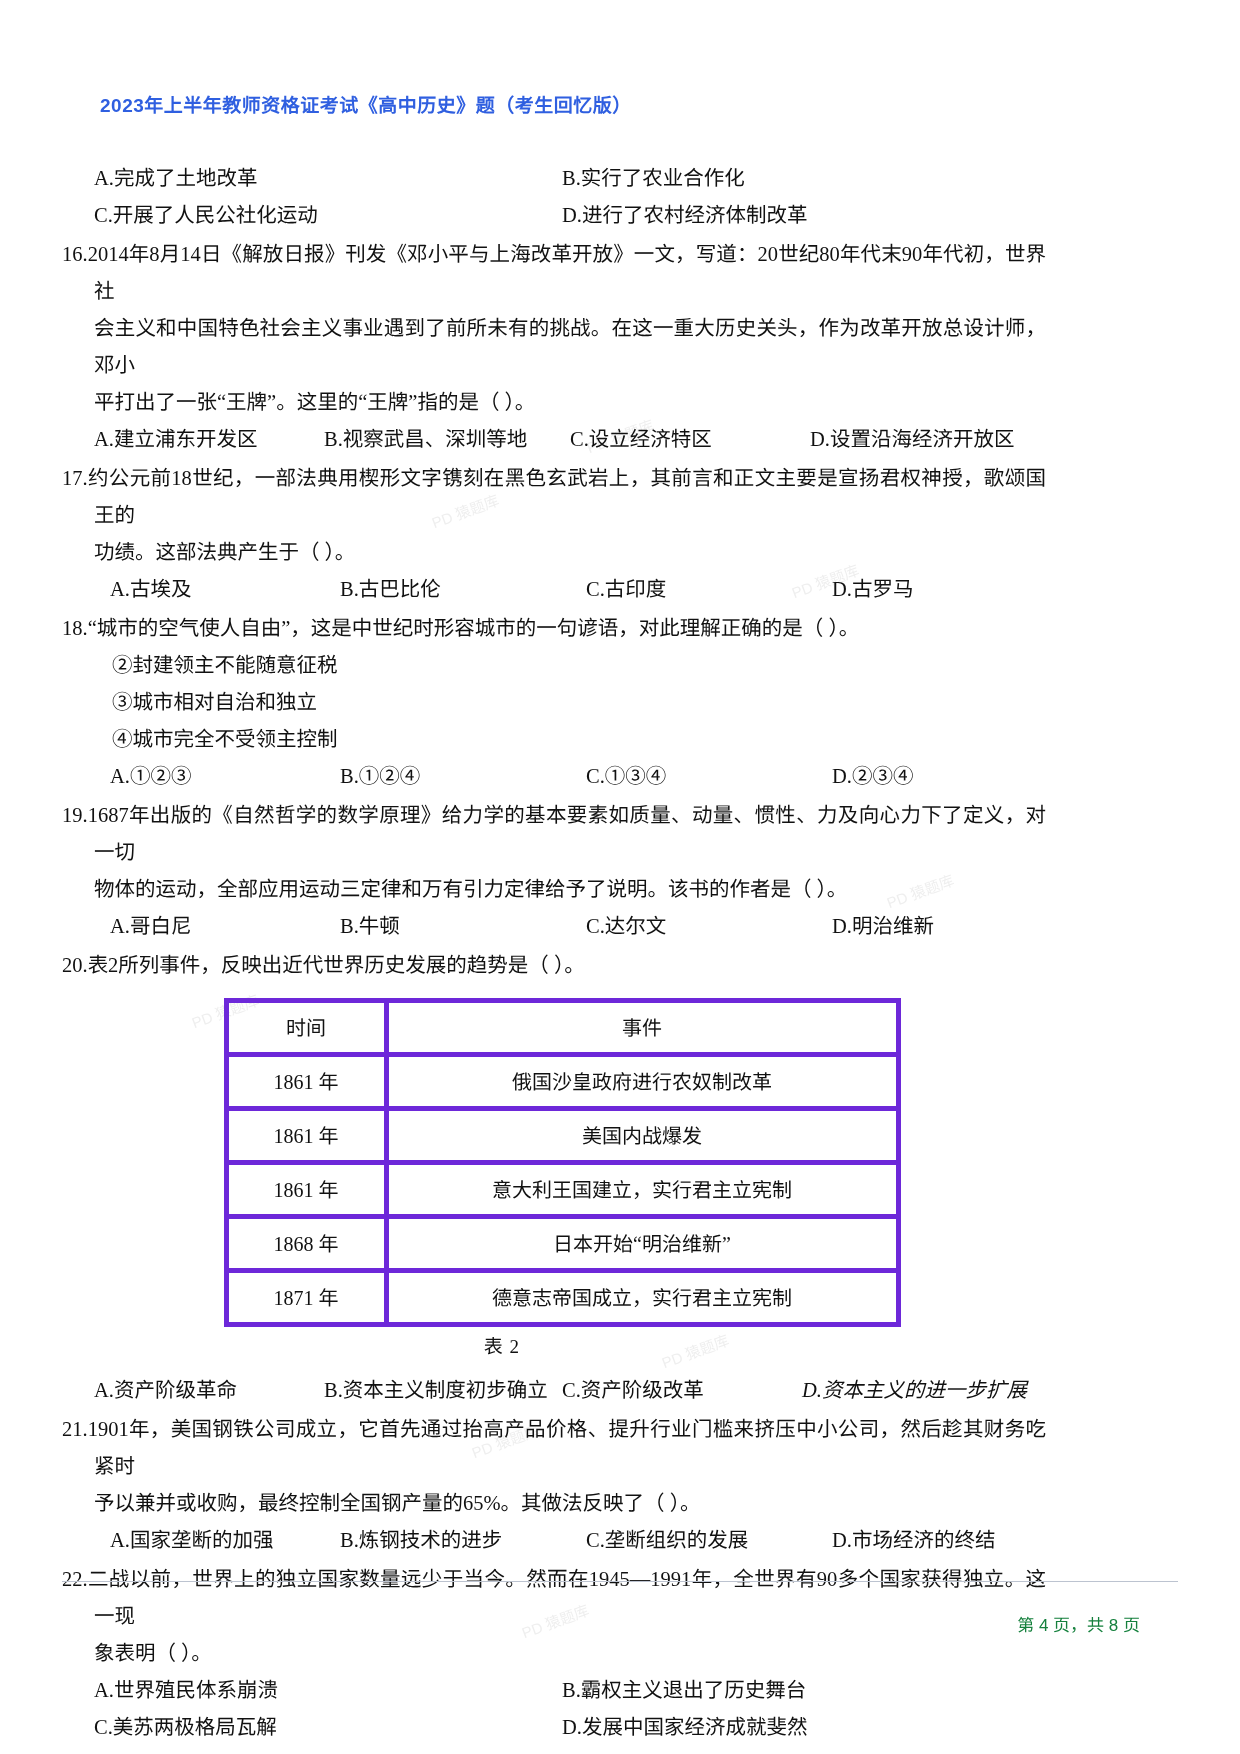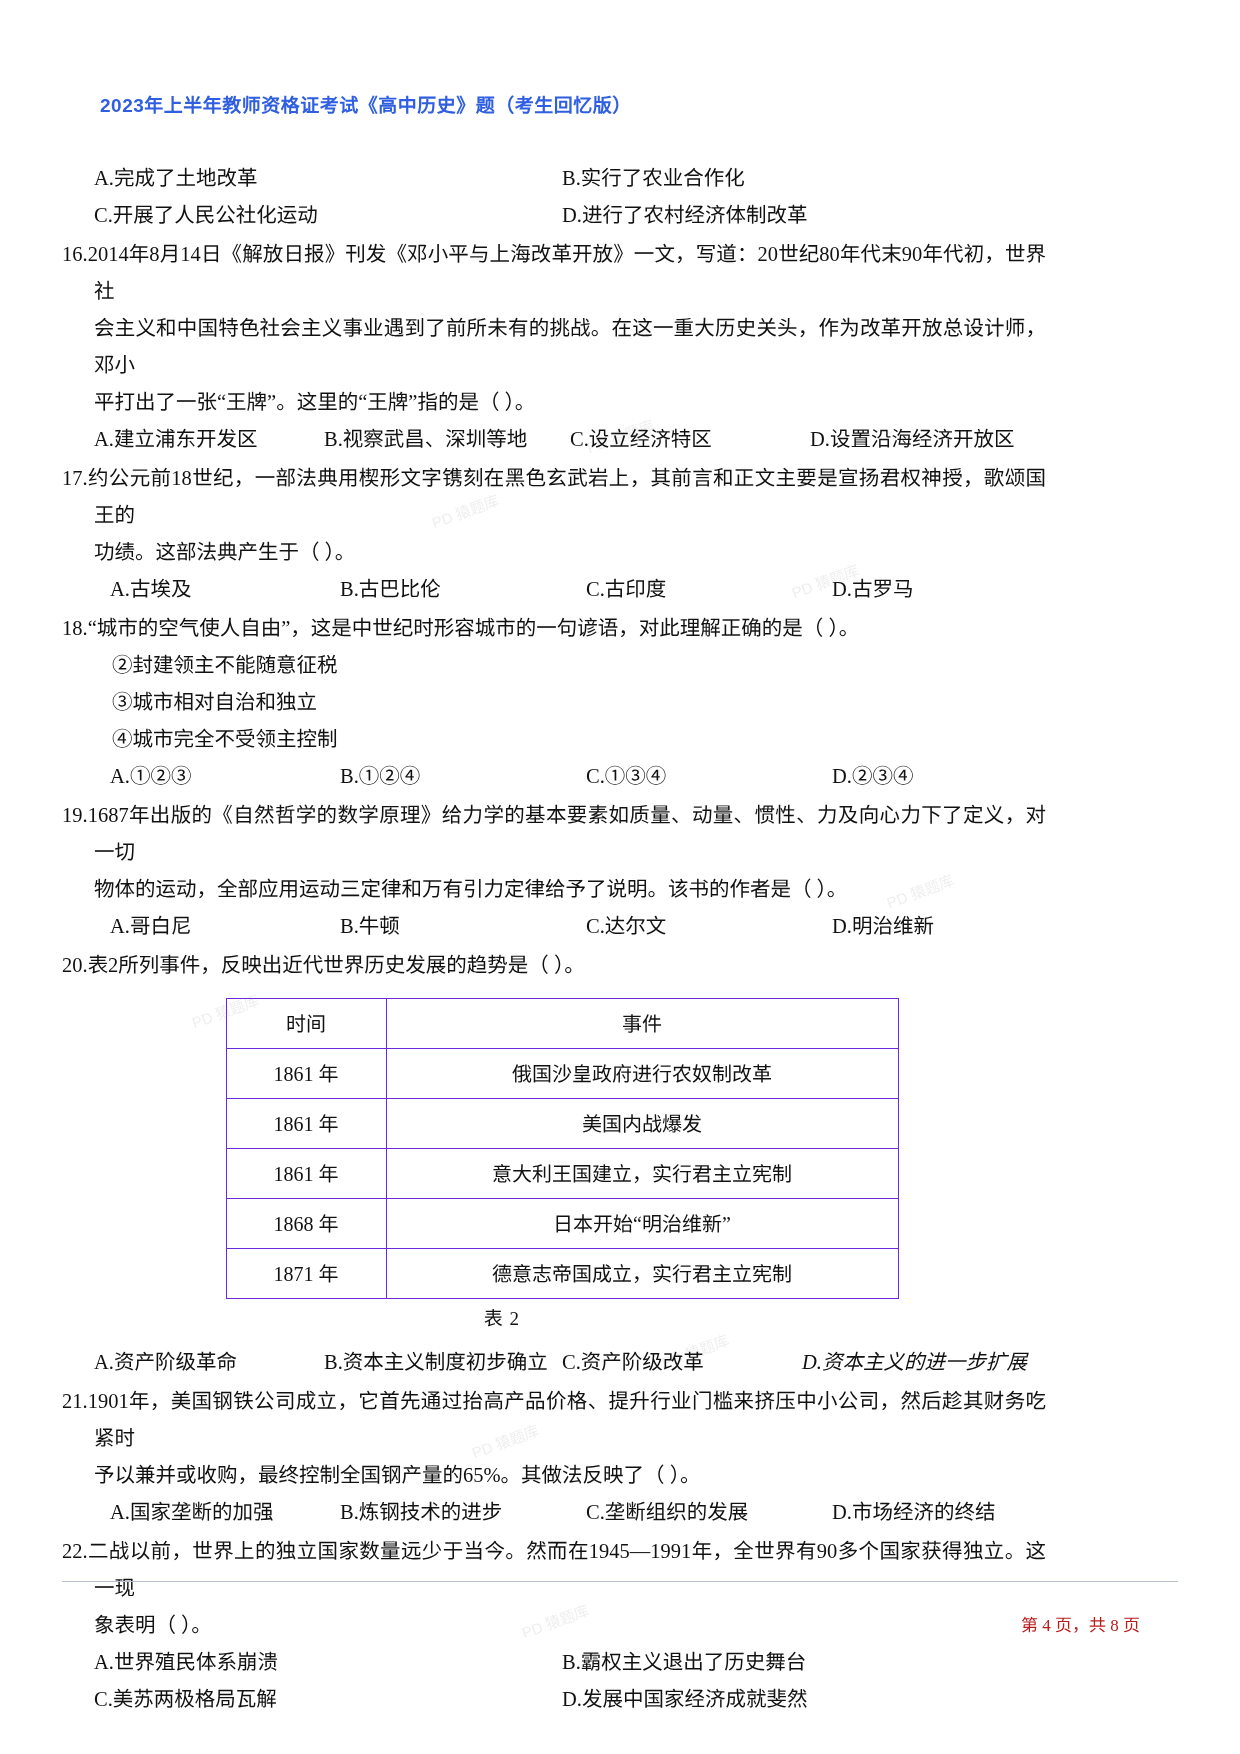--- a/index.html
+++ b/index.html
@@ -121,7 +121,7 @@
     font-size: 20px;
   }
   table.evt th, table.evt td {
-    border: 1px solid #6d28d9;
+    border: 5px solid #6d28d9;
     text-align: center;
     vertical-align: middle;
     height: 49px;

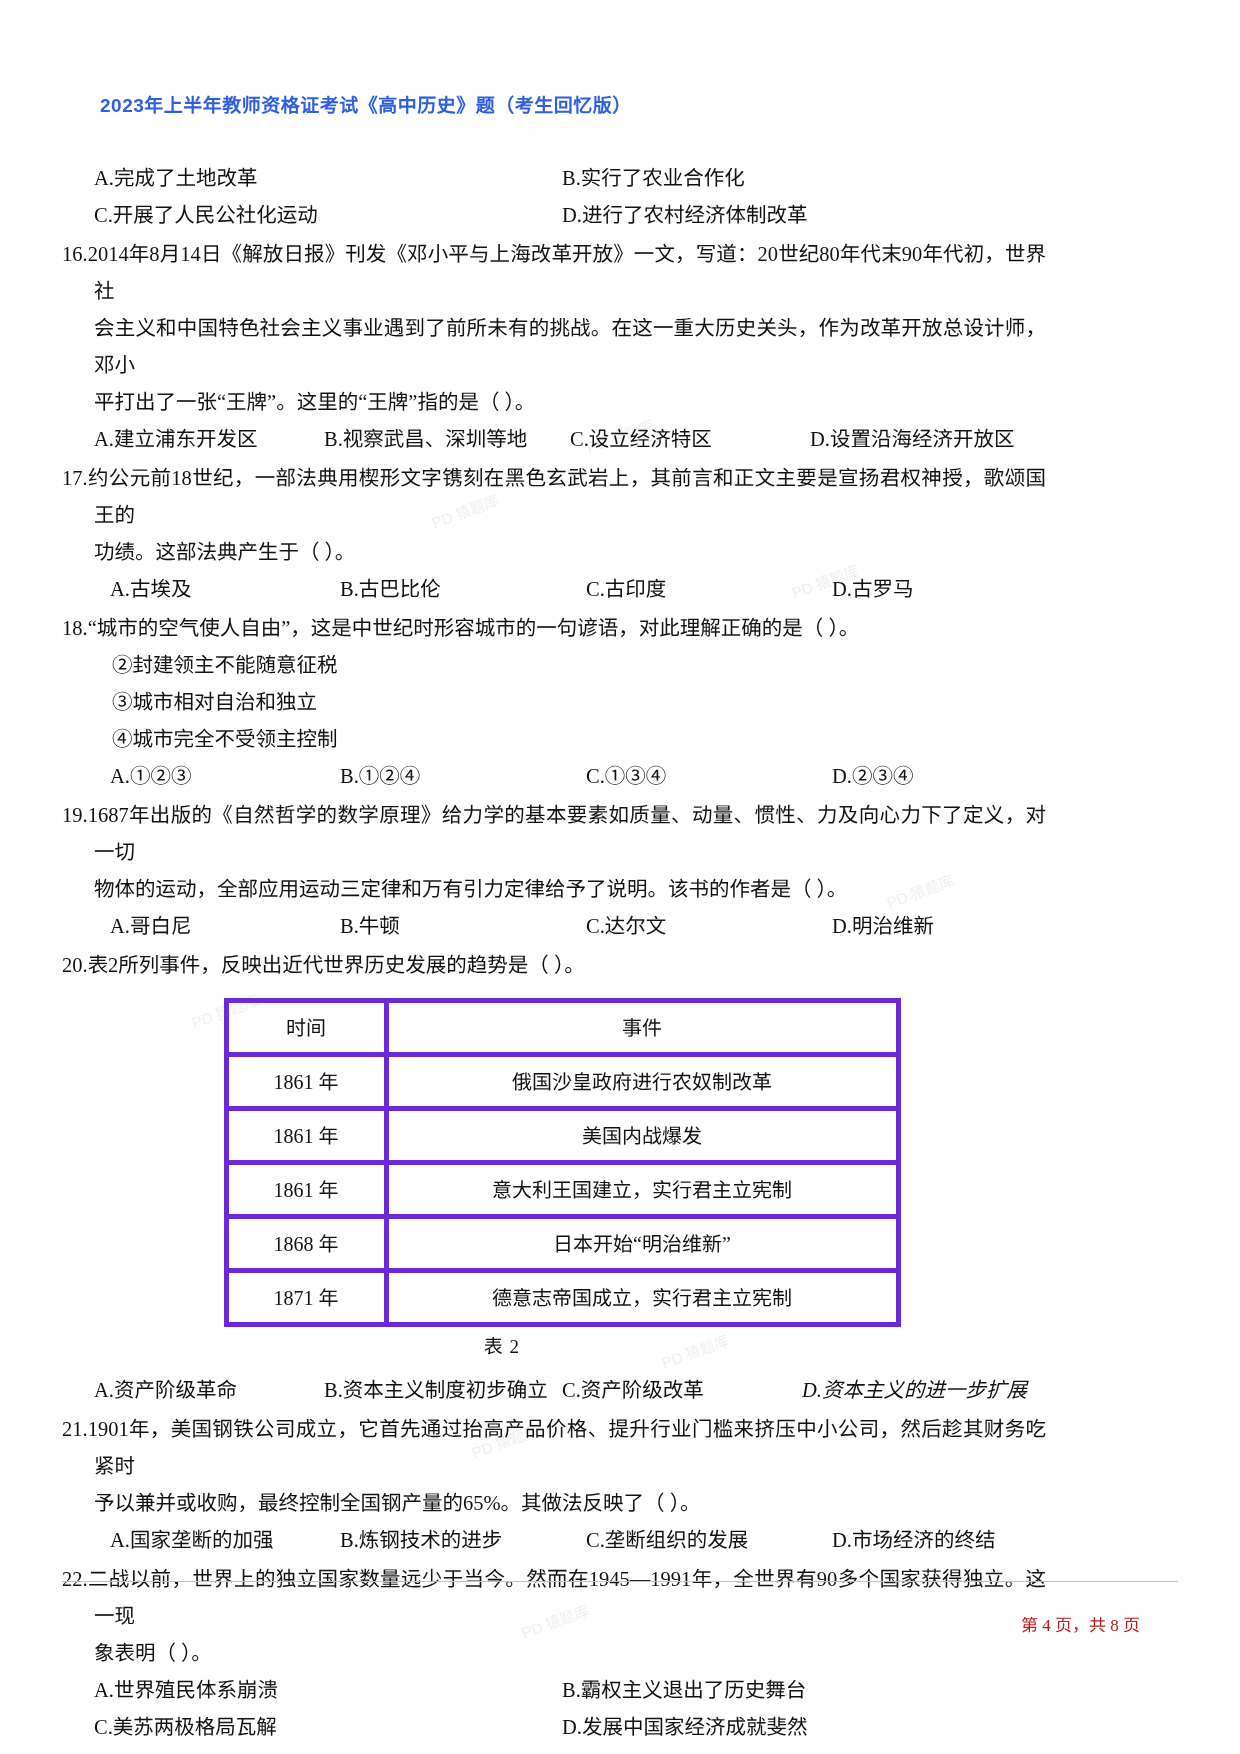--- a/index.html
+++ b/index.html
@@ -154,9 +154,9 @@
     position: absolute;
     right: 100px;
     bottom: 118px;
-    font-family: Liberation Serif, serif;
+    font-family: Liberation Sans, sans-serif;
     font-size: 17px;
-    color: #b91c1c;
+    color: #15803d;
     white-space: nowrap;
   }
 

